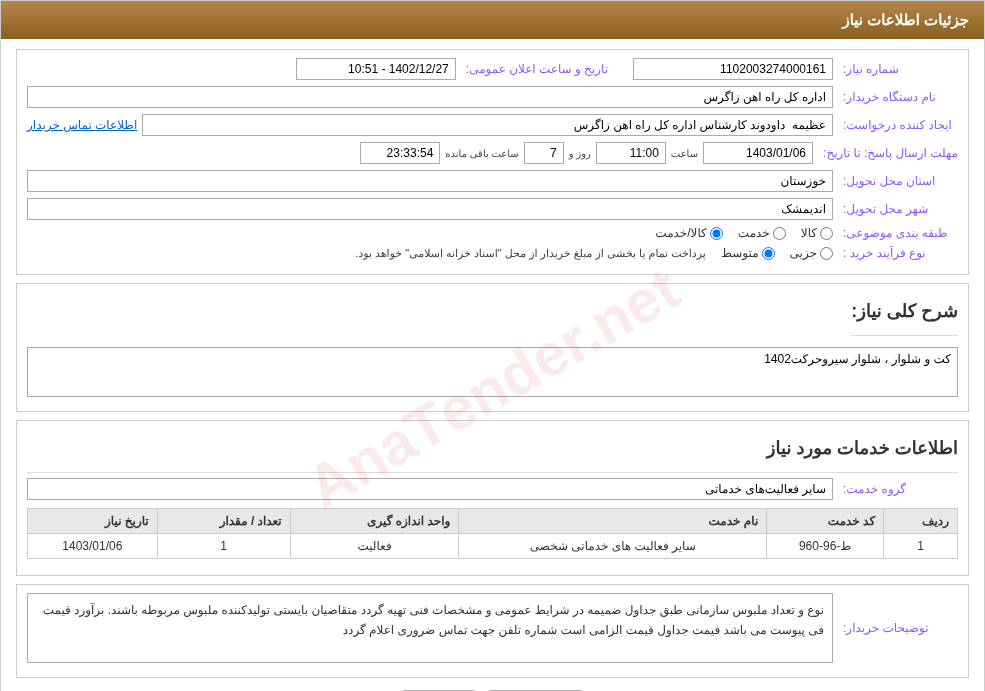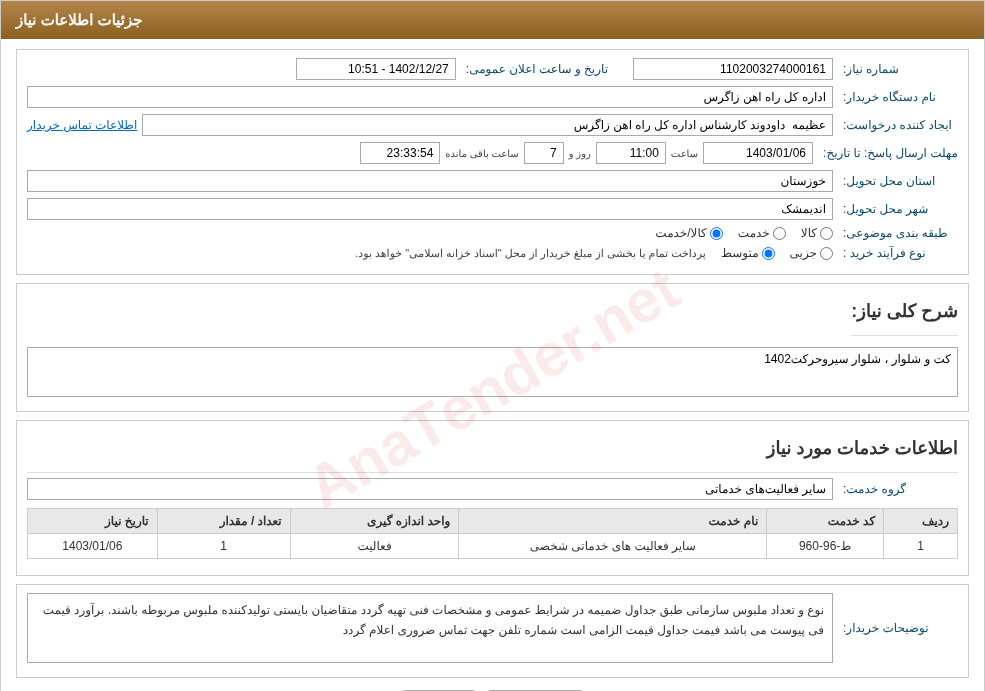--- a/index.html
+++ b/index.html
@@ -19,7 +19,7 @@
     .header-bar {
       background: linear-gradient(to bottom, #b5854a, #8b6020);
       color: #fff;
-      text-align: left;
+      text-align: right;
       padding: 10px 15px;
       font-size: 15px;
       font-weight: bold;

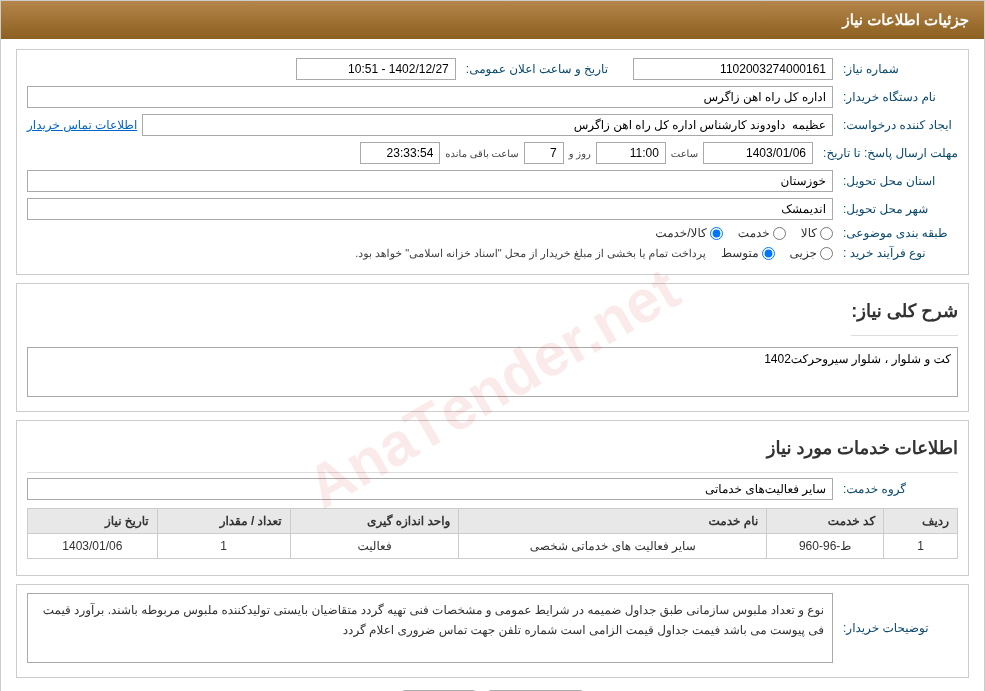--- a/index.html
+++ b/index.html
@@ -39,7 +39,7 @@
       gap: 5px;
     }
     .form-label {
-      color: #0c4a6e;
+      color: #8b5cf6;
       font-size: 12px;
       white-space: nowrap;
       min-width: 120px;

